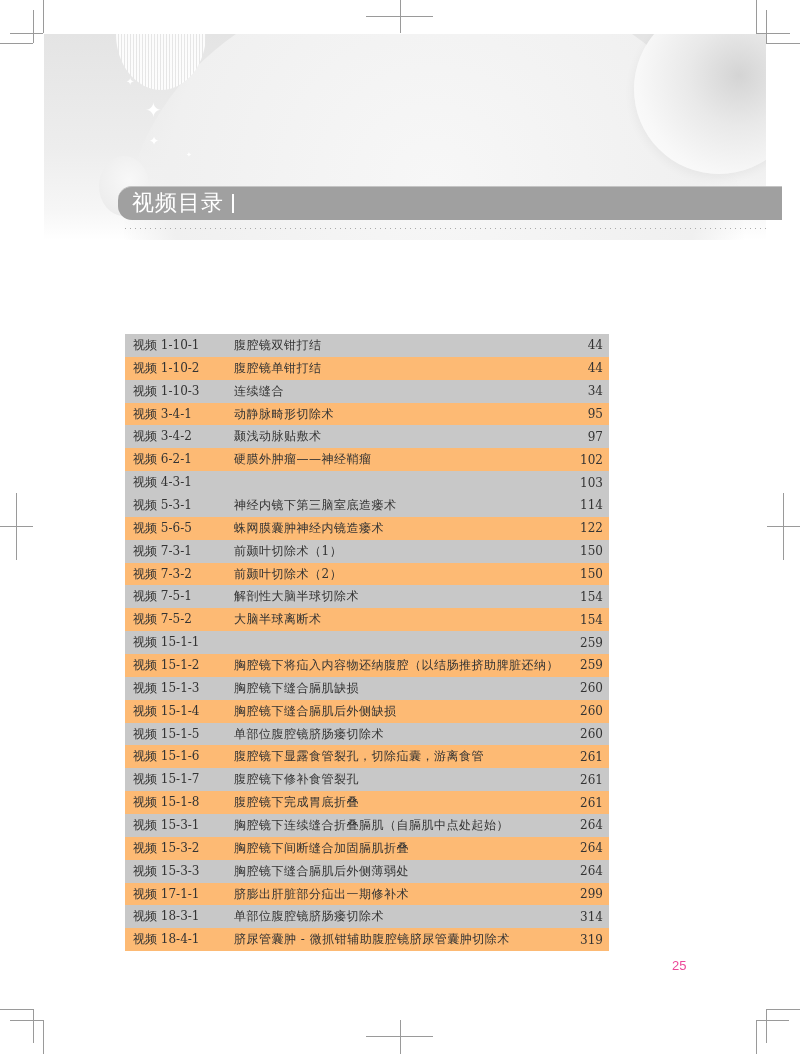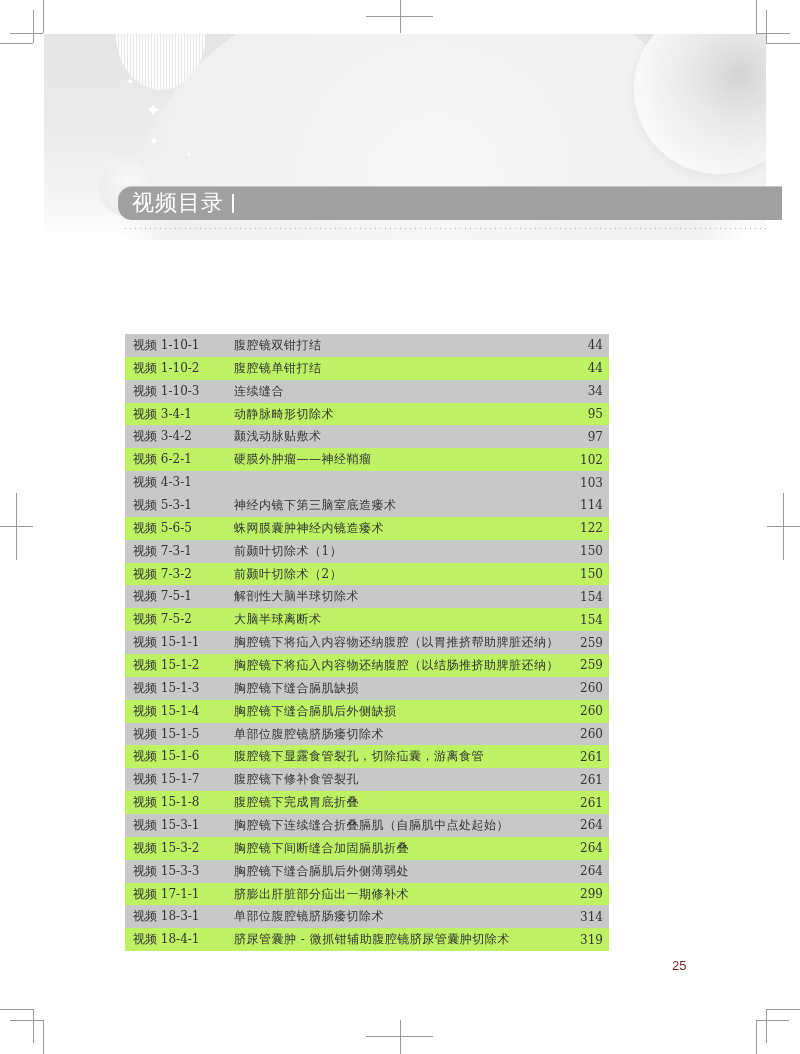--- a/index.html
+++ b/index.html
@@ -41,7 +41,7 @@
     .toc { position: absolute; left: 125px; top: 300px; width: 484px; margin-top: 34px; }
     .row { position: relative; height: 22.86px; display: flex; align-items: center; font-size: 12px; color: #333; }
     .row.odd { background: #c8c8c8; }
-    .row.even { background: #bef264; }
+    .row.even { background: #fdba74; }
     .row .vid { position: absolute; left: 8px; white-space: nowrap; }
     .row .title { position: absolute; left: 109px; white-space: nowrap; letter-spacing: 0.5px; }
     .row .page { position: absolute; right: 6px; white-space: nowrap; }

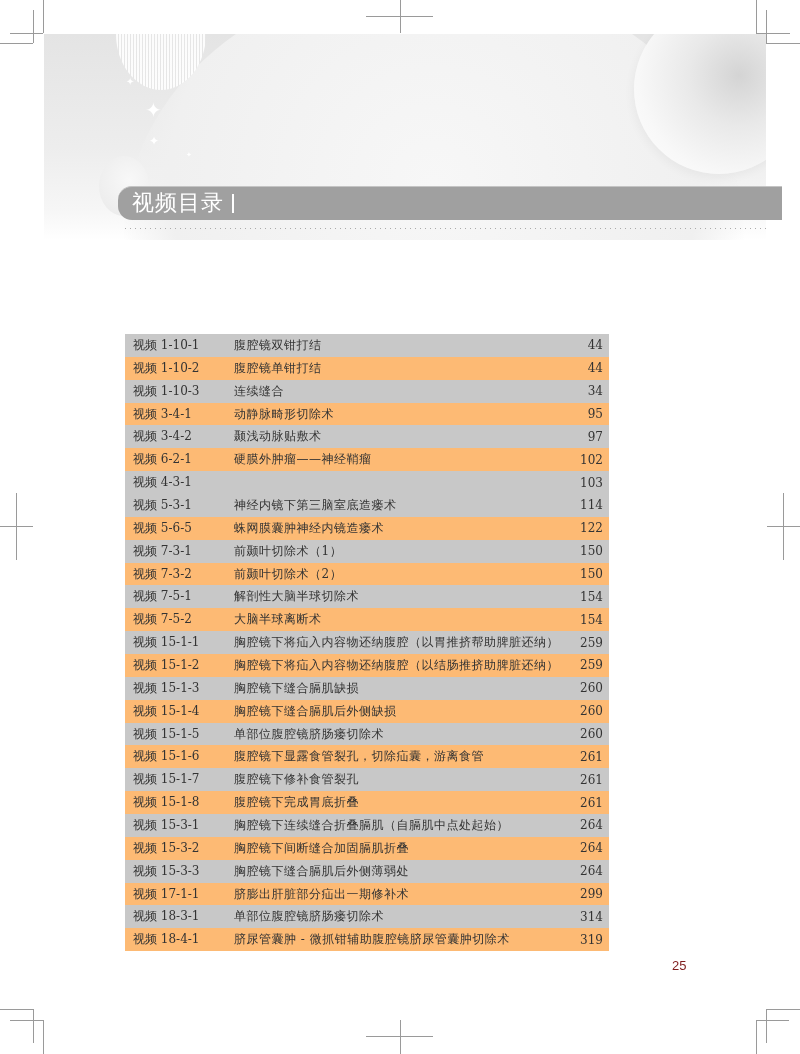--- a/index.html
+++ b/index.html
@@ -168,7 +168,6 @@
     </div>
     <div class="row odd">
       <span class="vid">视频 15-1-1</span>
-      <span class="title">胸腔镜下将疝入内容物还纳腹腔（以胃推挤帮助脾脏还纳）</span>
       <span class="page">259</span>
     </div>
     <div class="row even">

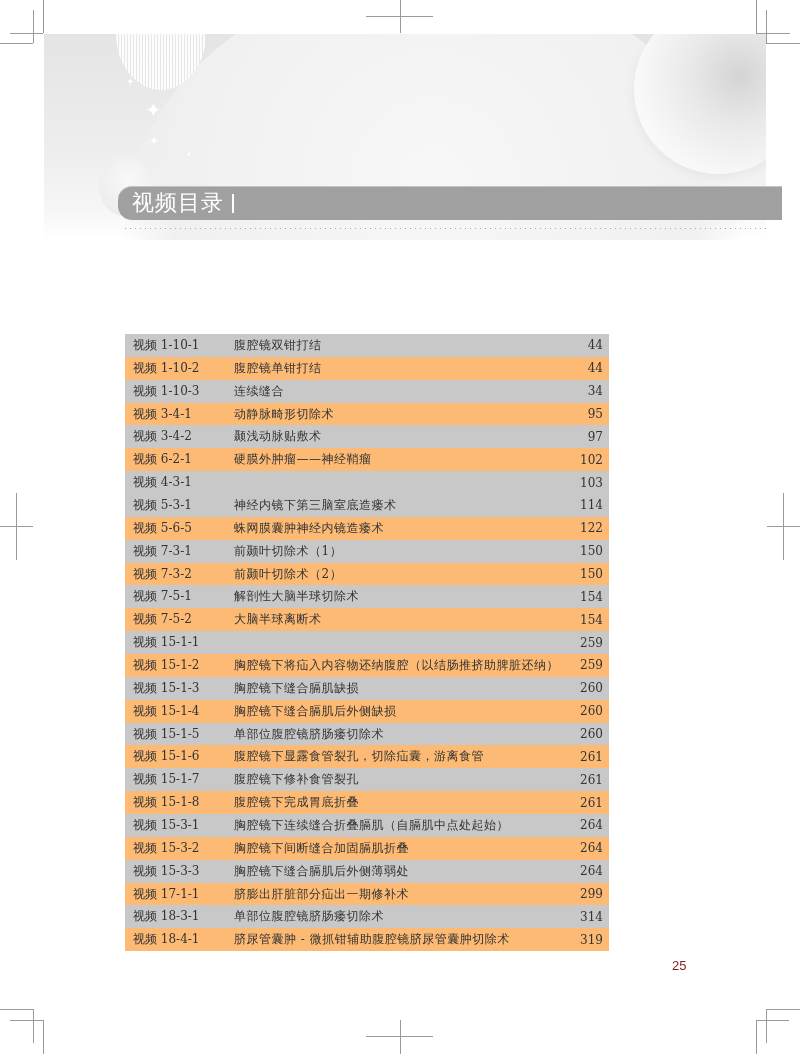--- a/index.html
+++ b/index.html
@@ -48,7 +48,7 @@
     sub { font-size: 8px; vertical-align: -2px; }
 
     .page-number { position: absolute; left: 672px; top: 958px; font-family: "Liberation Sans", sans-serif;
-                   font-size: 13px; color: #7f1d1d; }
+                   font-size: 13px; color: #ec4899; }
   </style>
 </head>
 <body>

